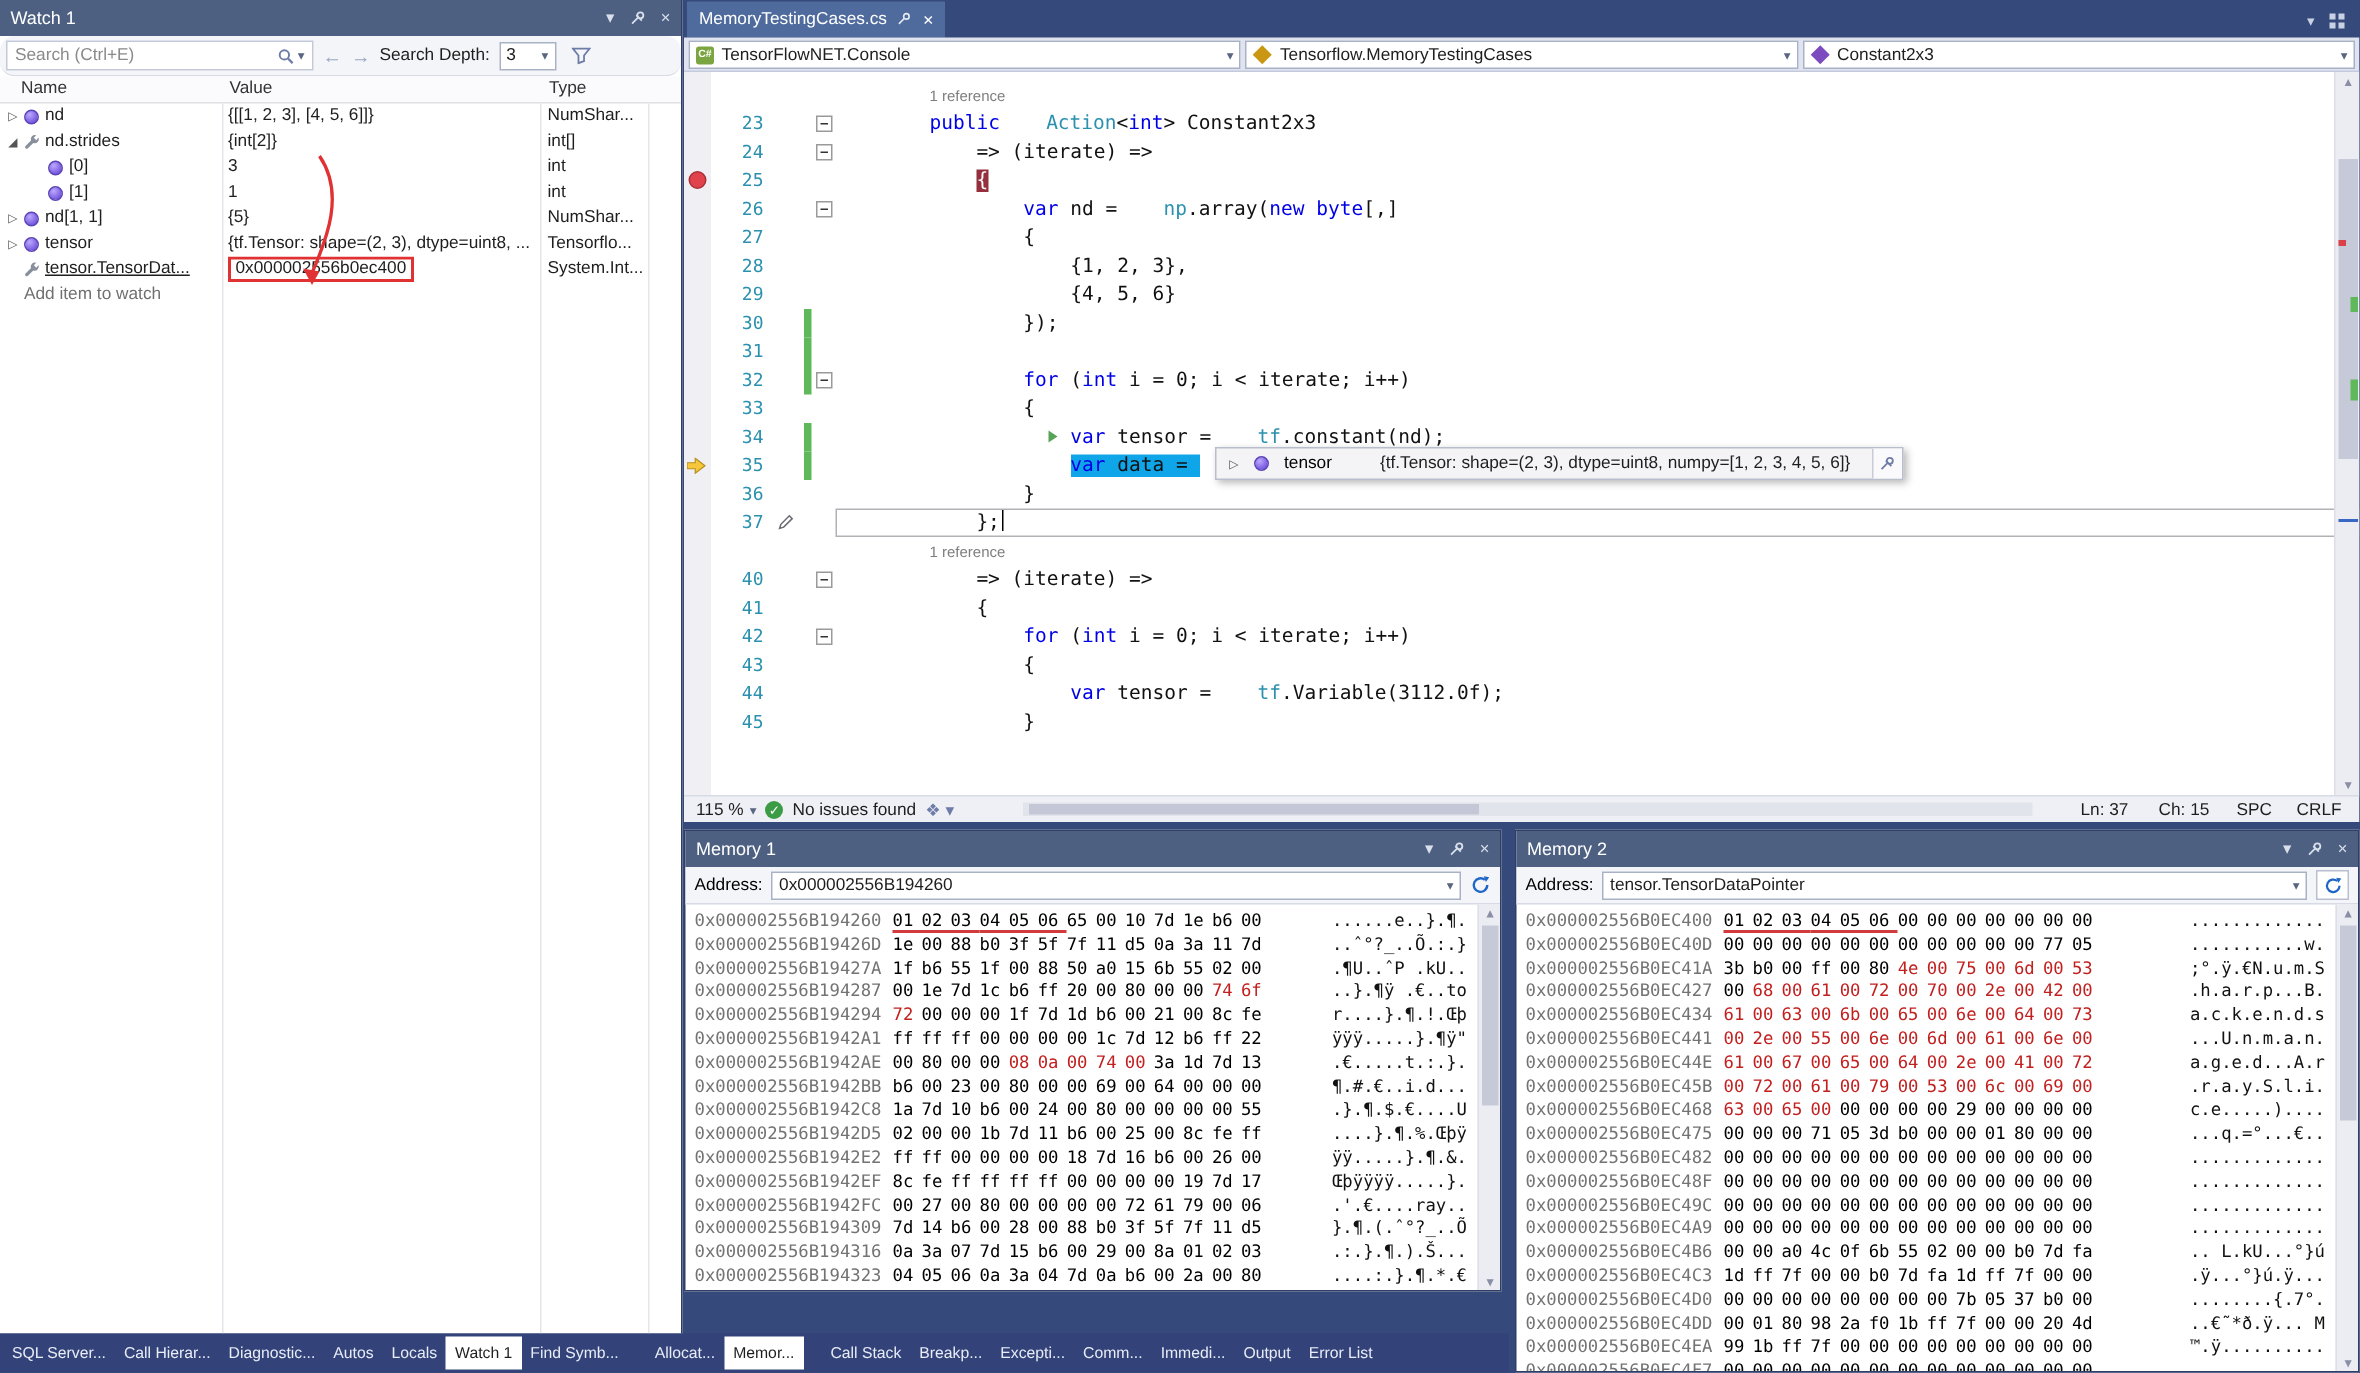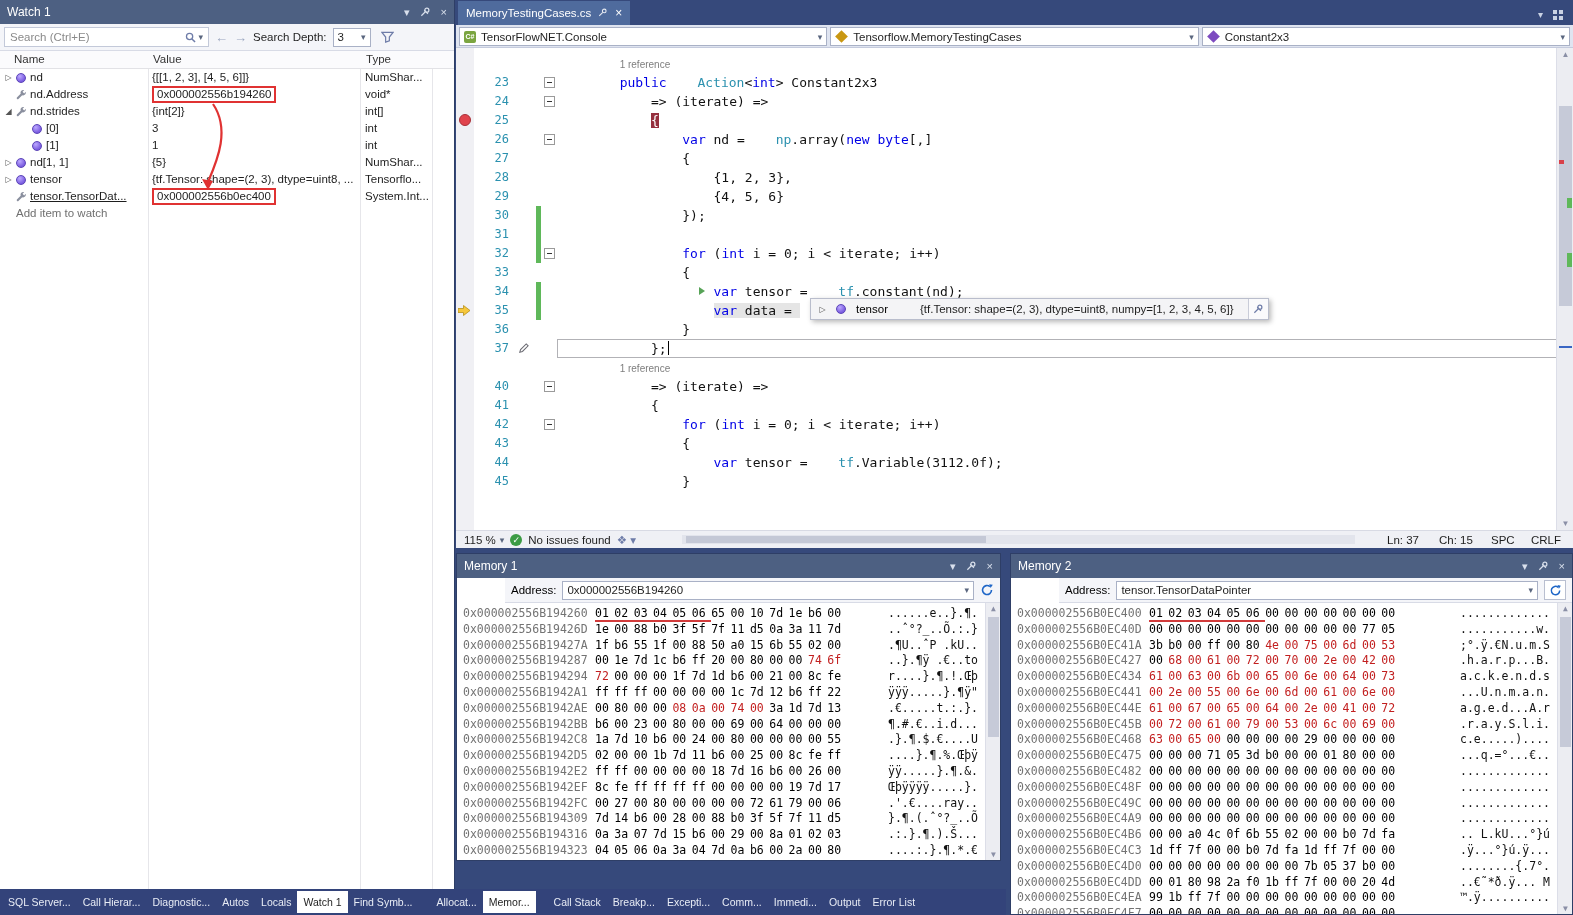--- a/index.html
+++ b/index.html
@@ -21,7 +21,7 @@
   #watch-pane { position:absolute; left:0; top:0; width:455px; height:889px; background:#fff;
                 display:flex; flex-direction:column; border-right:1px solid #2E3E66; }
   .watch-toolbar { height:27px; background:#F4F5F9; border-bottom:1px solid #D8DBE6;
-                   display:flex; align-items:center; padding:0 4px; gap:6px; flex:none; }
+                   display:flex; align-items:center; padding:0 4px; gap:6px; flex:none;border-radius:10px; }
   .search-box { width:205px; height:20px; background:#fff; border:1px solid #C3C9D9;
                 display:flex; align-items:center; font-size:11.5px; color:#8A8A8A; padding:0 5px; }
   .nav-arrow { color:#9AA6C0; font-size:13px; }

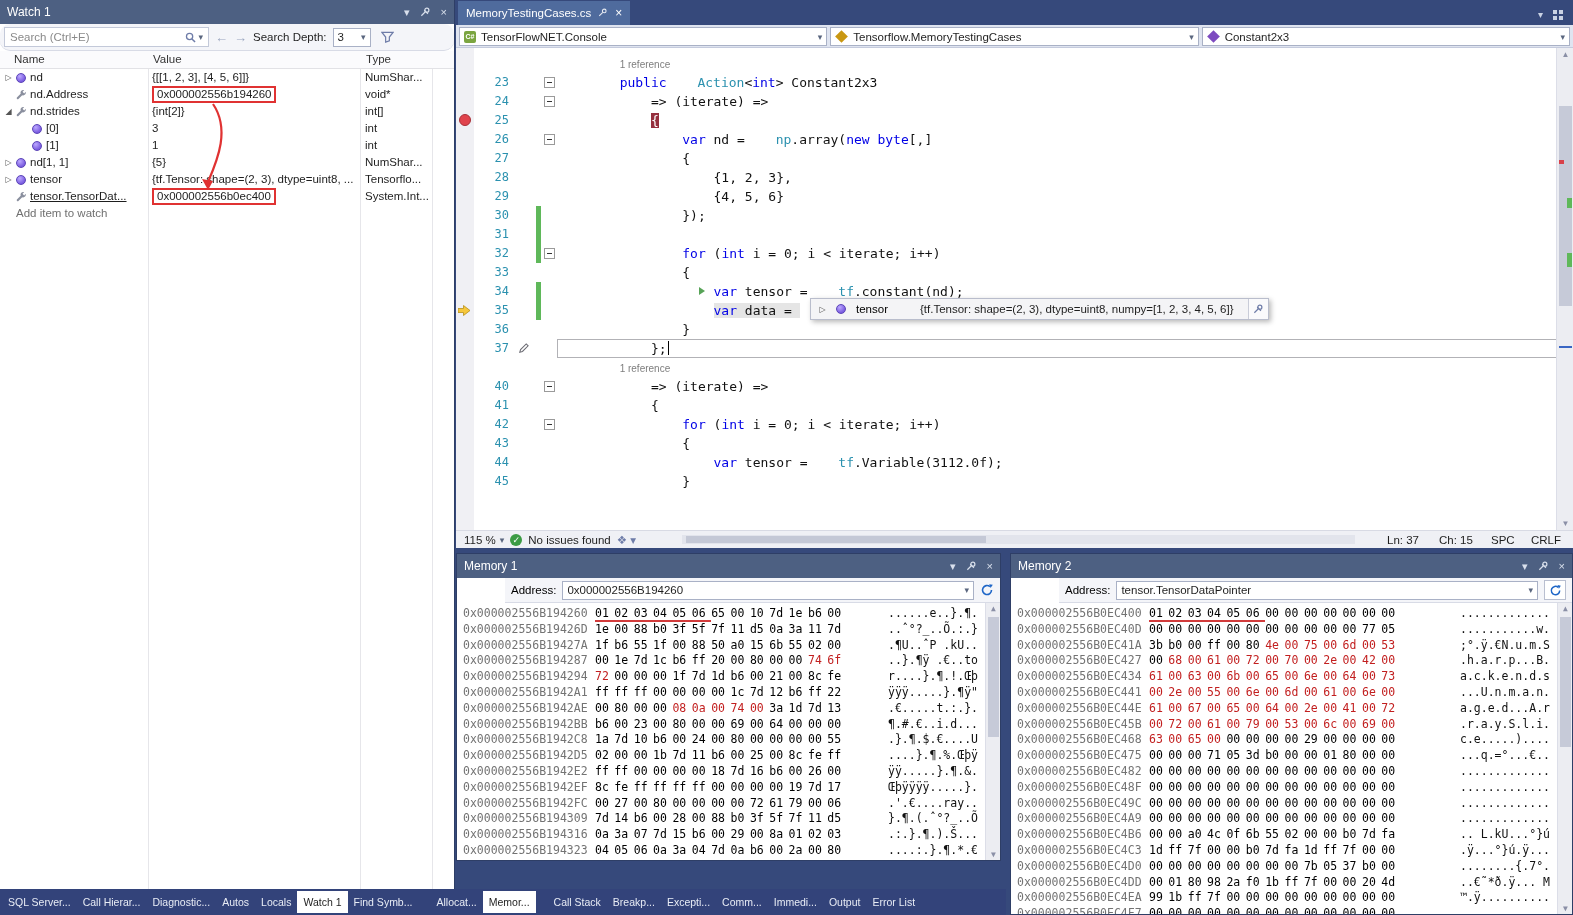--- a/index.html
+++ b/index.html
@@ -206,21 +206,6 @@
           </div>
           <div class="watch-row">
             <div class="wc-name" style="padding-left: 2px;">
-              <span class="exp"></span>
-              <span class="w-wrench">
-                <svg width="12" height="12" viewBox="0 0 14 14">
-                  <path d="M12.5 3.2a3.2 3.2 0 0 1-4.1 4.1L4 11.7a1.3 1.3 0 0 1-1.8-1.8l4.4-4.4a3.2 3.2 0 0 1 4.1-4.1L8.8 3.3l1.9 1.9z" fill="#8A8F9E"></path>
-                </svg>
-              </span>
-              <span>nd.Address</span>
-            </div>
-            <div class="wc-val">
-              <span class="red-box">0x000002556b194260</span>
-            </div>
-            <div class="wc-type">void*</div>
-          </div>
-          <div class="watch-row">
-            <div class="wc-name" style="padding-left: 2px;">
               <span class="exp">◢</span>
               <span class="w-wrench">
                 <svg width="12" height="12" viewBox="0 0 14 14">

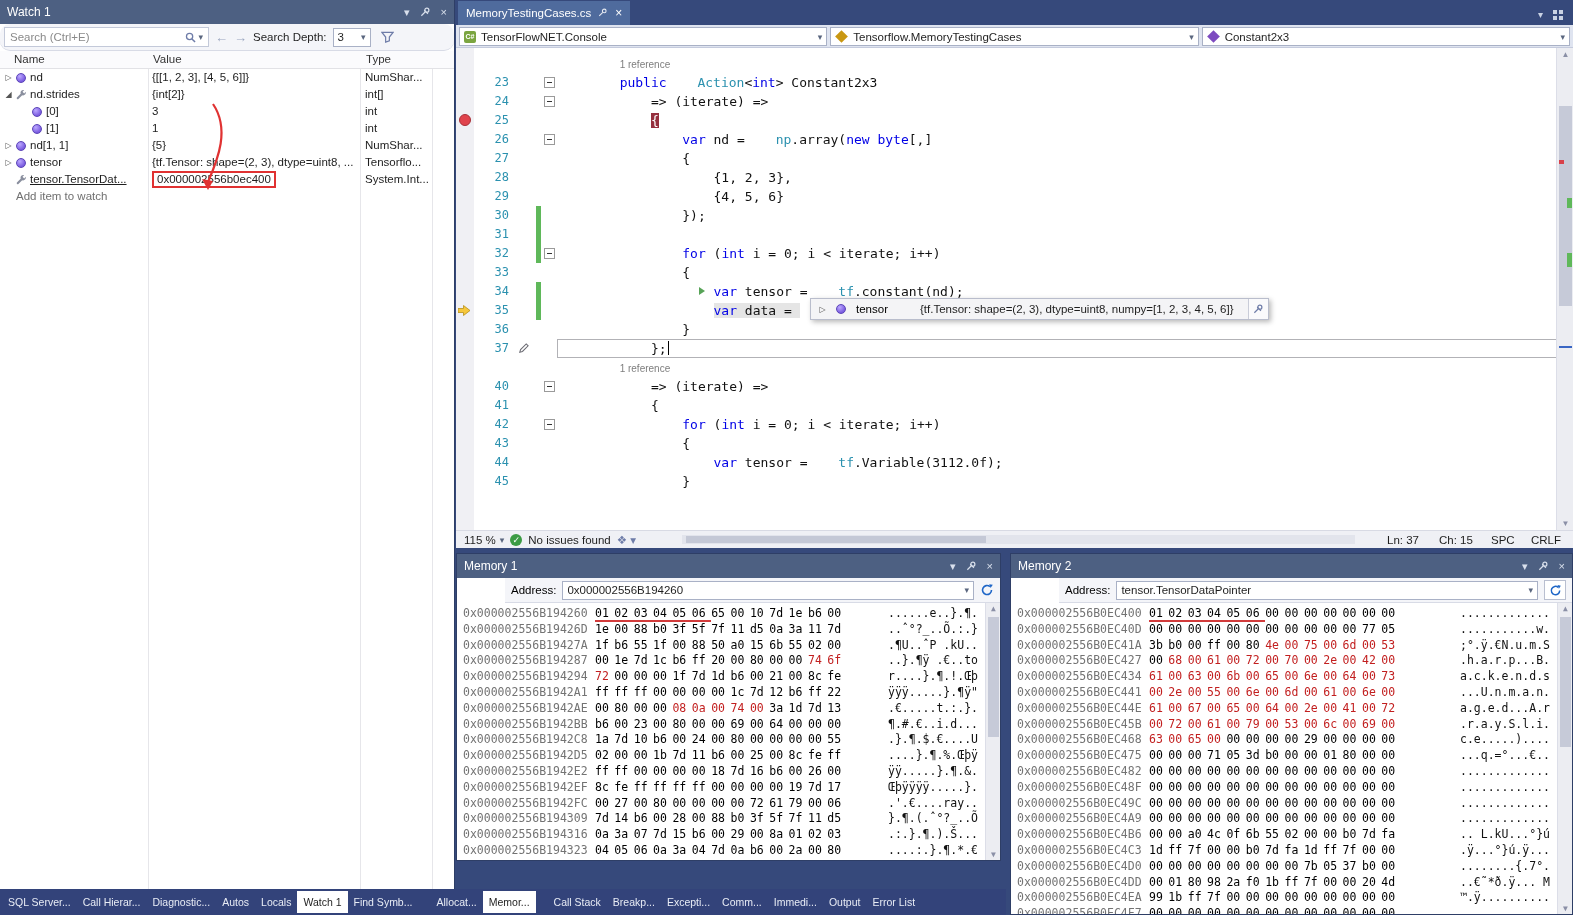--- a/index.html
+++ b/index.html
@@ -78,7 +78,7 @@
   .row-caret .m-text { outline:1px solid #B2B2B6; outline-offset:-1px; }
   .tok-k { color:#0000E6; } .tok-t { color:#2B91AF;margin-left:23px; } .tok-p { color:#111; }
   .tok-bp { background:#952F3E; color:#fff; }
-  .hl { background:#e5e5e5; }
+  .hl { background:#0ea5e9; }
   .lens { color:#7E7E7E; font-size:10px; font-family:"Liberation Sans",sans-serif; }
   .bp-dot { position:absolute; left:3px; top:3px; width:12px; height:12px; border-radius:50%;
             background:#E0434C; border:1px solid #A83038; }

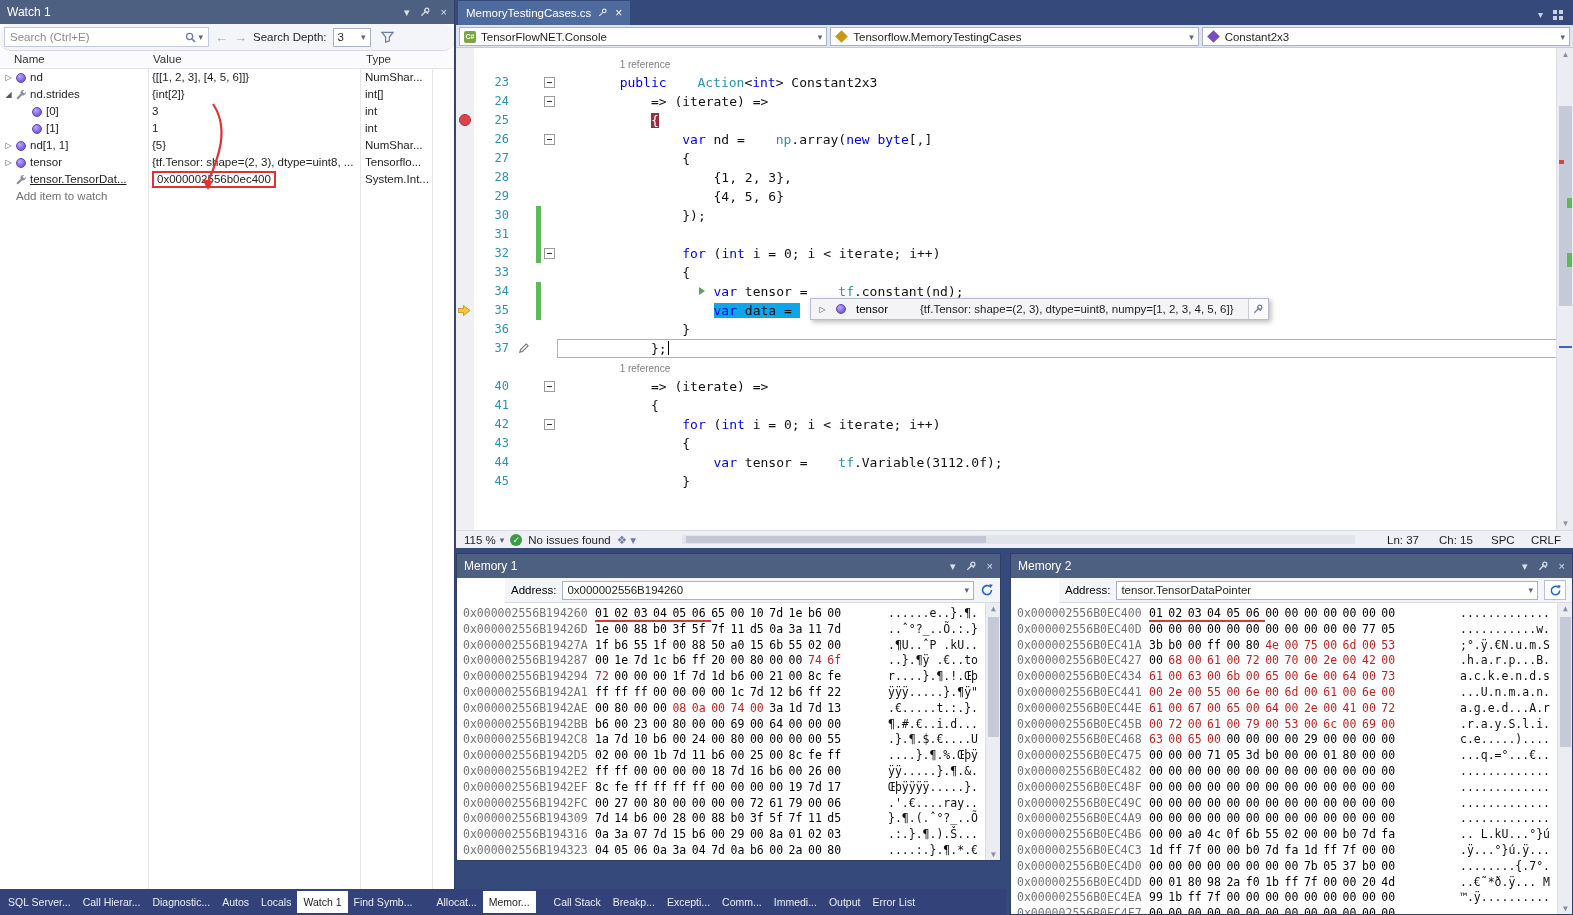--- a/index.html
+++ b/index.html
@@ -111,7 +111,7 @@
   #mem1-pane { left:456px; top:553px; width:545px; height:308px; }
   #mem2-pane { left:1010px; top:553px; width:563px; height:362px; }
   .mem-toolbar { height:25px; background:#F4F5F9; border-bottom:1px solid #D8DBE6; display:flex;
-                 align-items:center; padding:0 6px; gap:6px; font-size:11.5px; flex:none;margin-left:48px; }
+                 align-items:center; padding:0 6px; gap:6px; font-size:11.5px; flex:none; }
   .mem-combo { flex:1; }
   .refresh-btn { width:22px; height:20px; border:1px solid #B9BFD0; background:#fff;
                  display:flex; align-items:center; justify-content:center; flex:none; }

